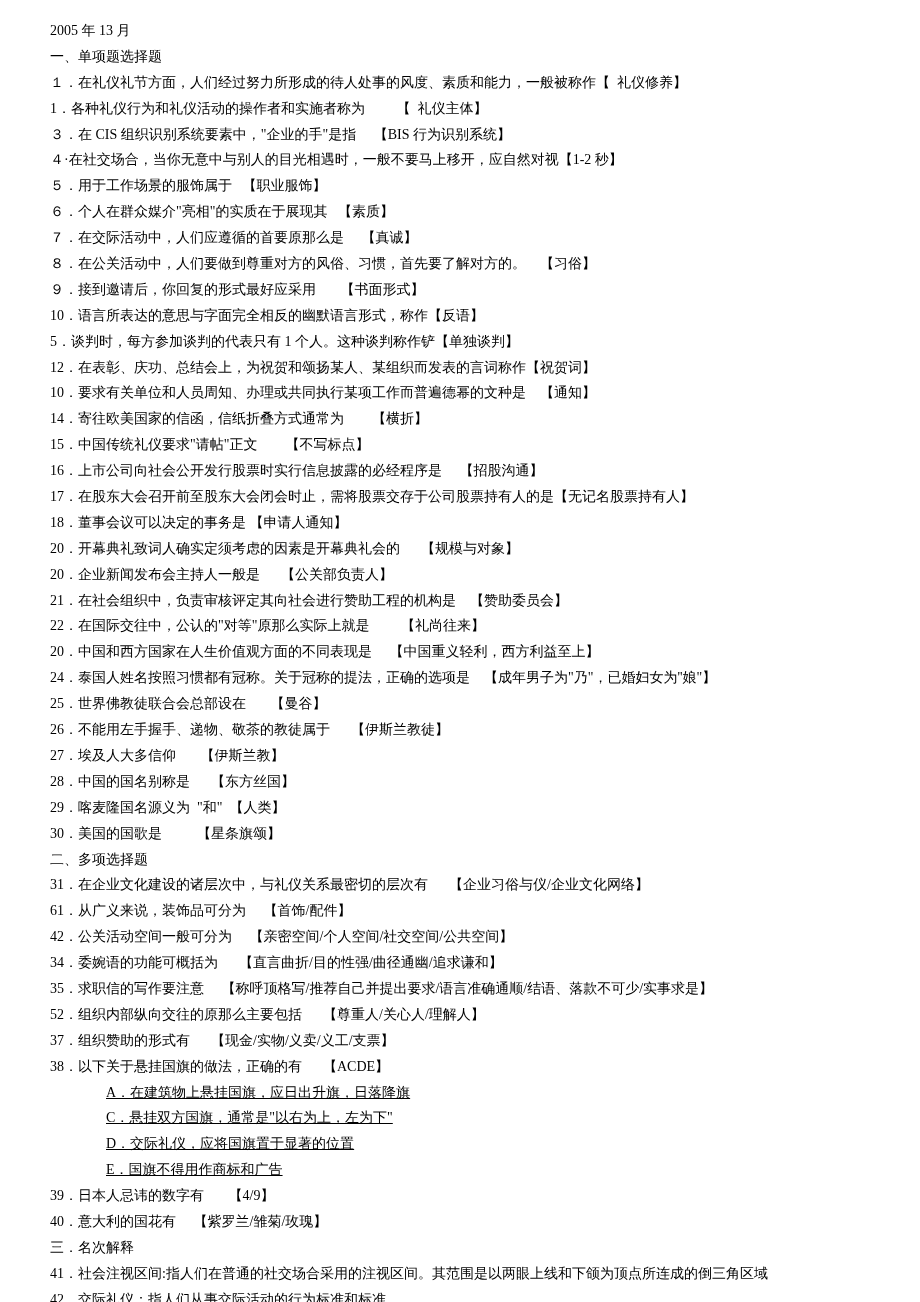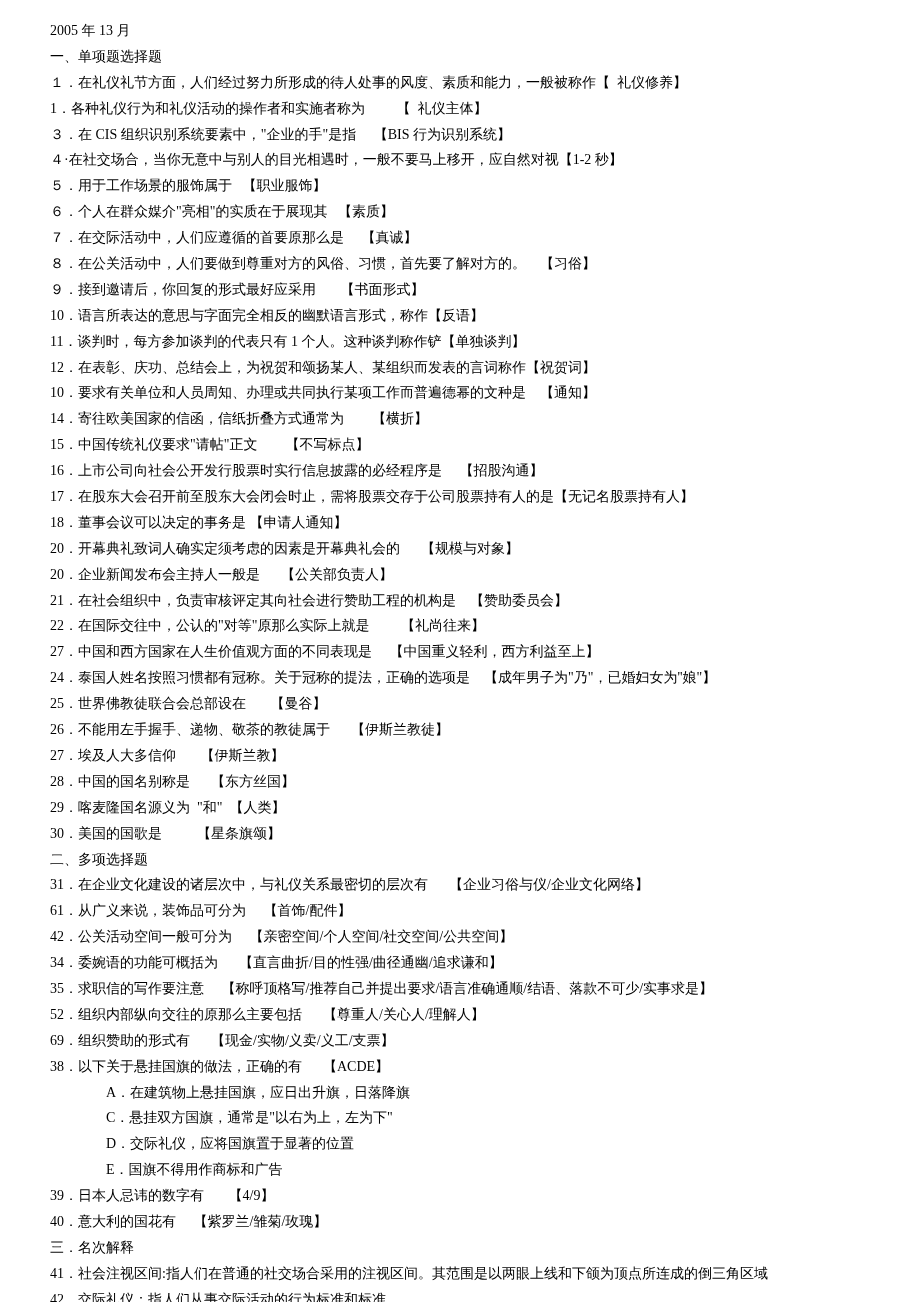--- a/index.html
+++ b/index.html
@@ -36,7 +36,7 @@
 <div class="line">８．在公关活动中，人们要做到尊重对方的风俗、习惯，首先要了解对方的。    【习俗】</div>
 <div class="line">９．接到邀请后，你回复的形式最好应采用       【书面形式】</div>
 <div class="line">10．语言所表达的意思与字面完全相反的幽默语言形式，称作【反语】</div>
-<div class="line">11．谈判时，每方参加谈判的代表只有 1 个人。这种谈判称作铲【单独谈判】</div>
+<div class="line">5．谈判时，每方参加谈判的代表只有 1 个人。这种谈判称作铲【单独谈判】</div>
 <div class="line">12．在表彰、庆功、总结会上，为祝贺和颂扬某人、某组织而发表的言词称作【祝贺词】</div>
 <div class="line">10．要求有关单位和人员周知、办理或共同执行某项工作而普遍德幂的文种是    【通知】</div>
 <div class="line">14．寄往欧美国家的信函，信纸折叠方式通常为        【横折】</div>

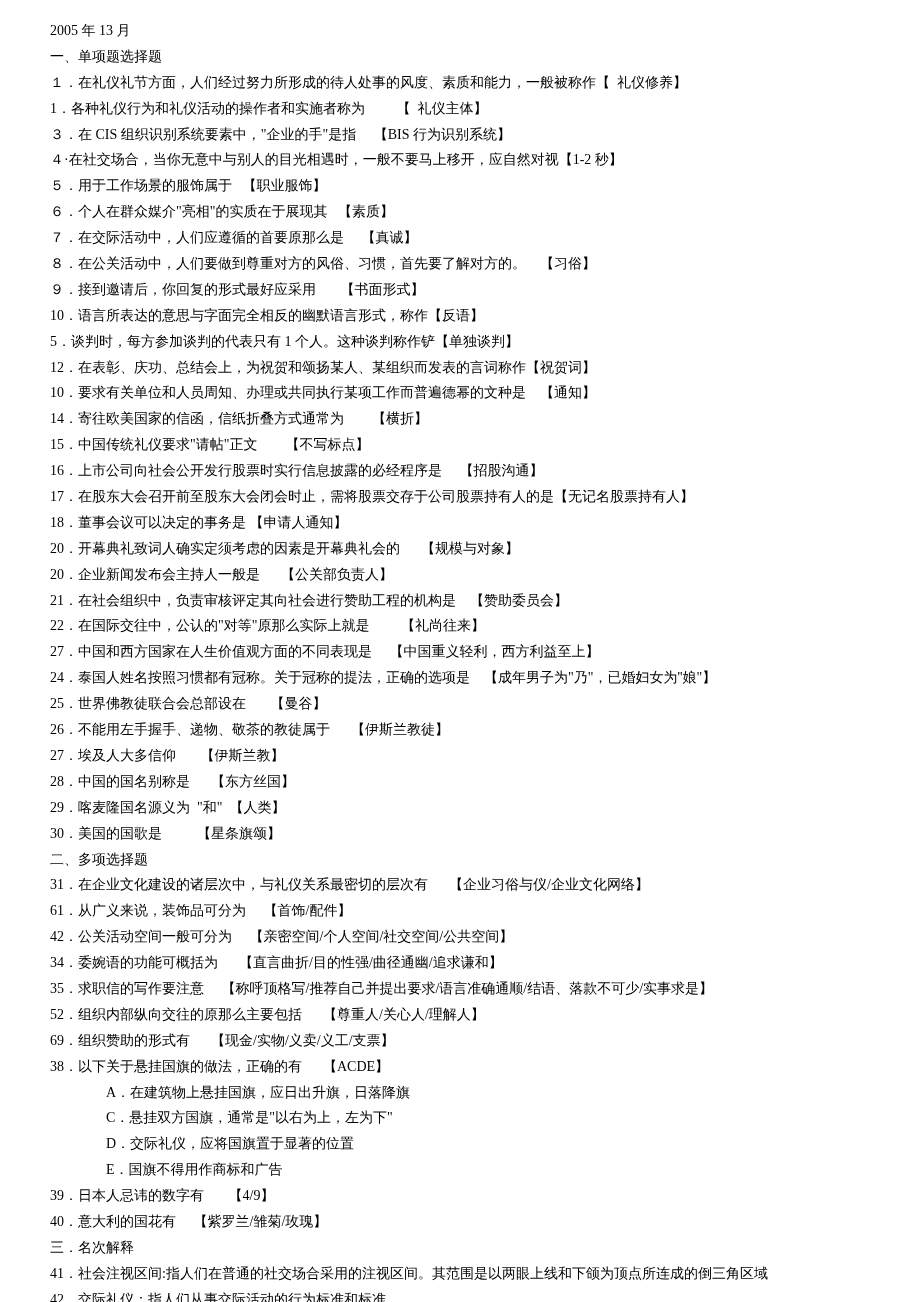--- a/index.html
+++ b/index.html
@@ -48,7 +48,7 @@
 <div class="line">20．企业新闻发布会主持人一般是      【公关部负责人】</div>
 <div class="line">21．在社会组织中，负责审核评定其向社会进行赞助工程的机构是    【赞助委员会】</div>
 <div class="line">22．在国际交往中，公认的"对等"原那么实际上就是         【礼尚往来】</div>
-<div class="line">27．中国和西方国家在人生价值观方面的不同表现是     【中国重义轻利，西方利益至上】</div>
+<div class="line">20．中国和西方国家在人生价值观方面的不同表现是     【中国重义轻利，西方利益至上】</div>
 <div class="line">24．泰国人姓名按照习惯都有冠称。关于冠称的提法，正确的选项是    【成年男子为"乃"，已婚妇女为''娘"】</div>
 <div class="line">25．世界佛教徒联合会总部设在       【曼谷】</div>
 <div class="line">26．不能用左手握手、递物、敬茶的教徒属于      【伊斯兰教徒】</div>

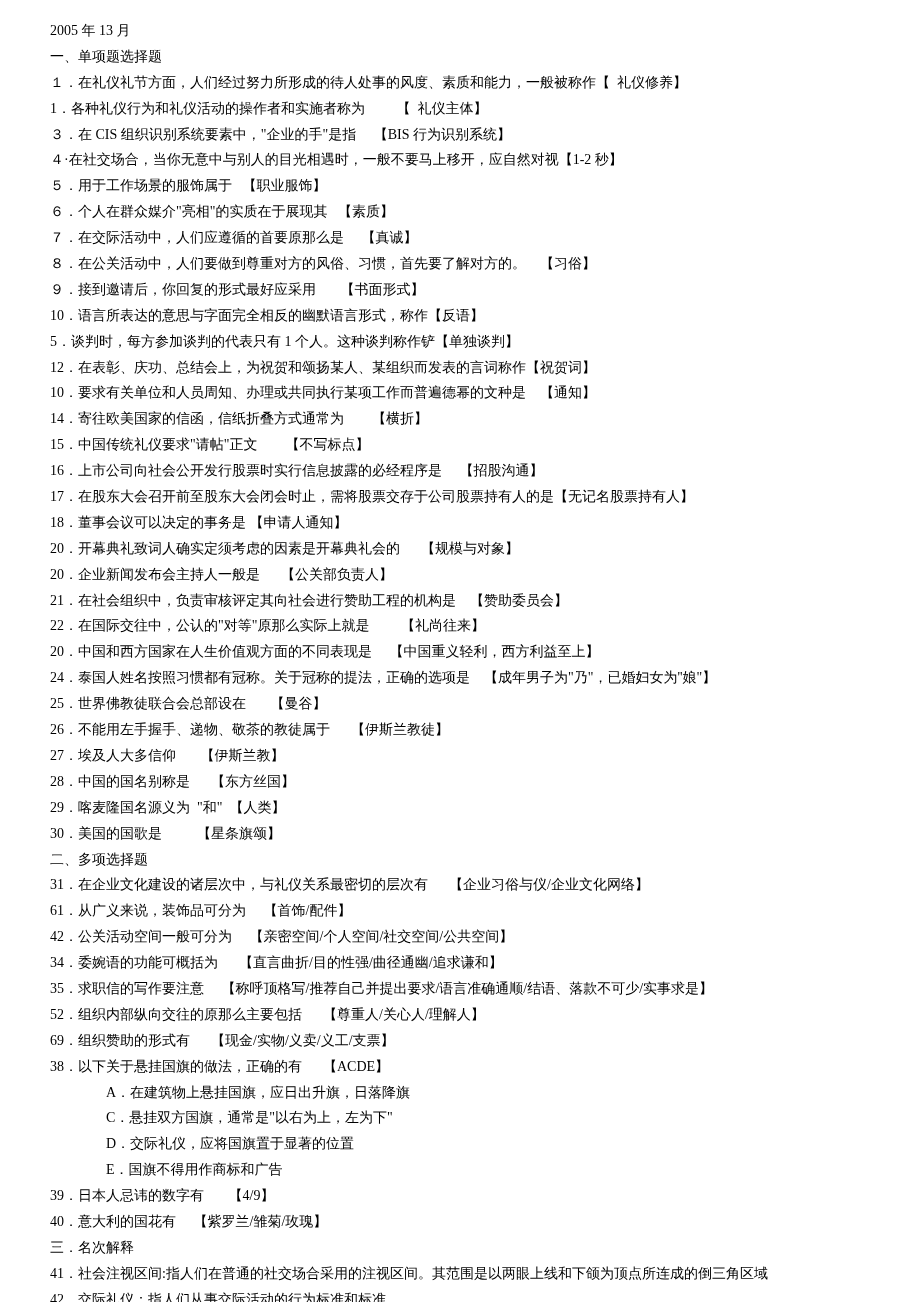--- a/index.html
+++ b/index.html
@@ -65,7 +65,7 @@
 <div class="line">34．委婉语的功能可概括为      【直言曲折/目的性强/曲径通幽/追求谦和】</div>
 <div class="line">35．求职信的写作要注意     【称呼顶格写/推荐自己并提出要求/语言准确通顺/结语、落款不可少/实事求是】</div>
 <div class="line">52．组织内部纵向交往的原那么主要包括      【尊重人/关心人/理解人】</div>
-<div class="line">69．组织赞助的形式有      【现金/实物/义卖/义工/支票】</div>
+<div class="line">37．组织赞助的形式有      【现金/实物/义卖/义工/支票】</div>
 <div class="line">38．以下关于悬挂国旗的做法，正确的有      【ACDE】</div>
 
 <div class="line sub-option">A．在建筑物上悬挂国旗，应日出升旗，日落降旗</div>

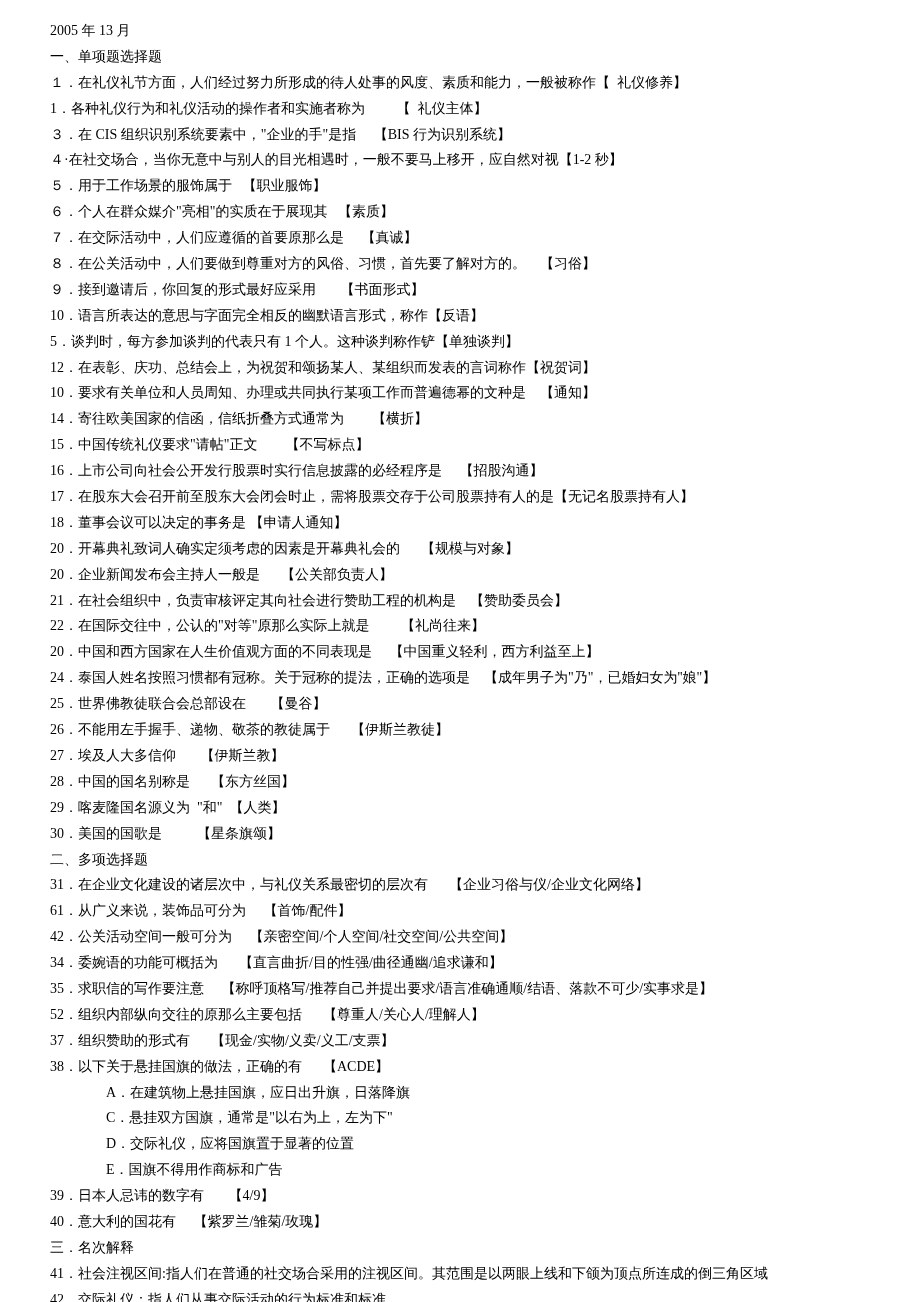--- a/index.html
+++ b/index.html
@@ -18,6 +18,7 @@
     }
     .sub-option {
       padding-left: 56px;
+      text-decoration: underline;
     }
   </style>
 </head>

